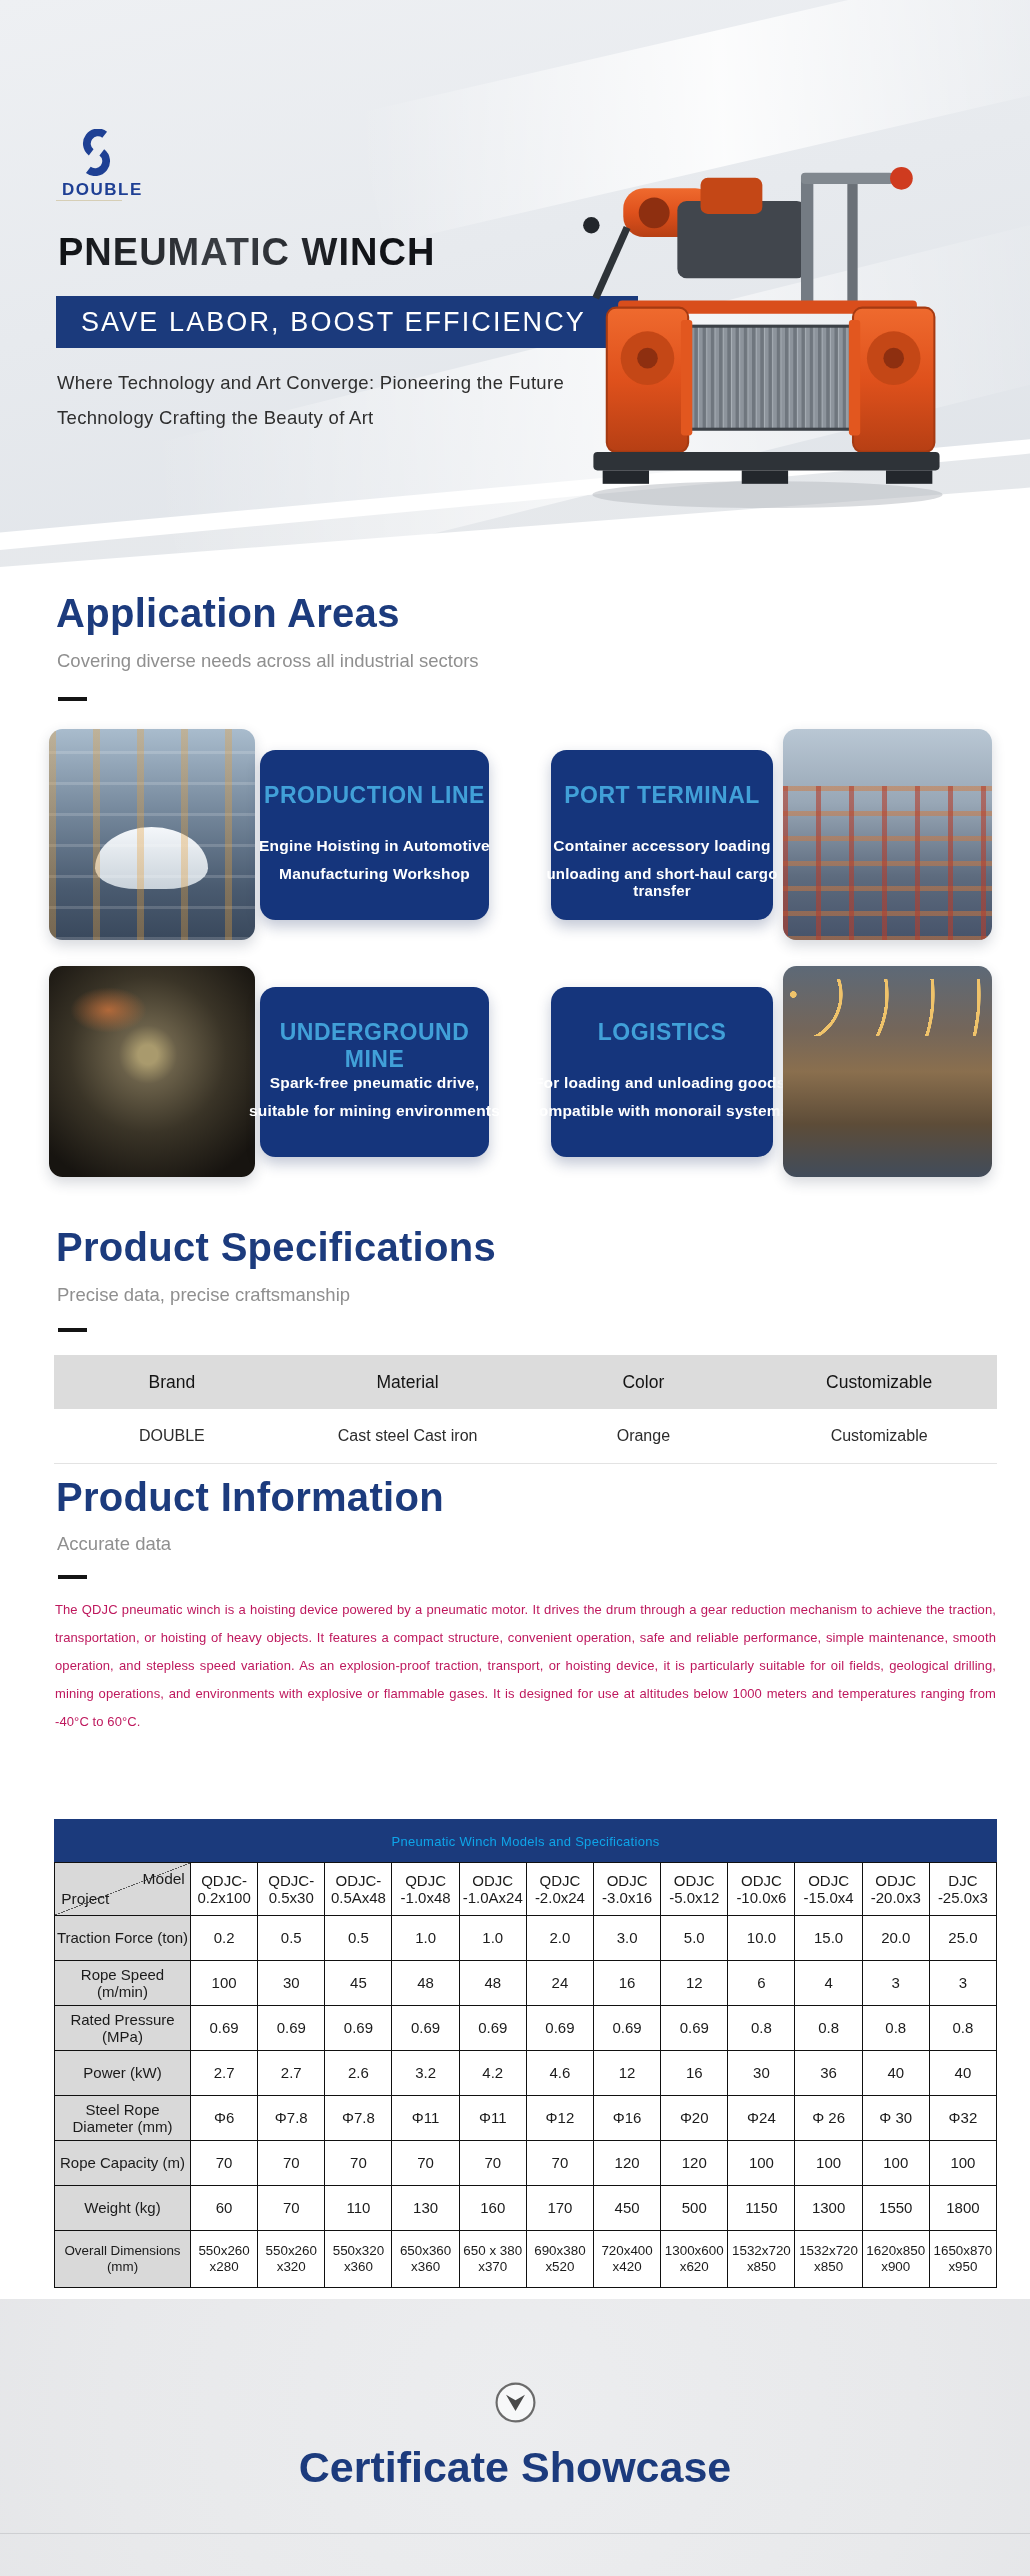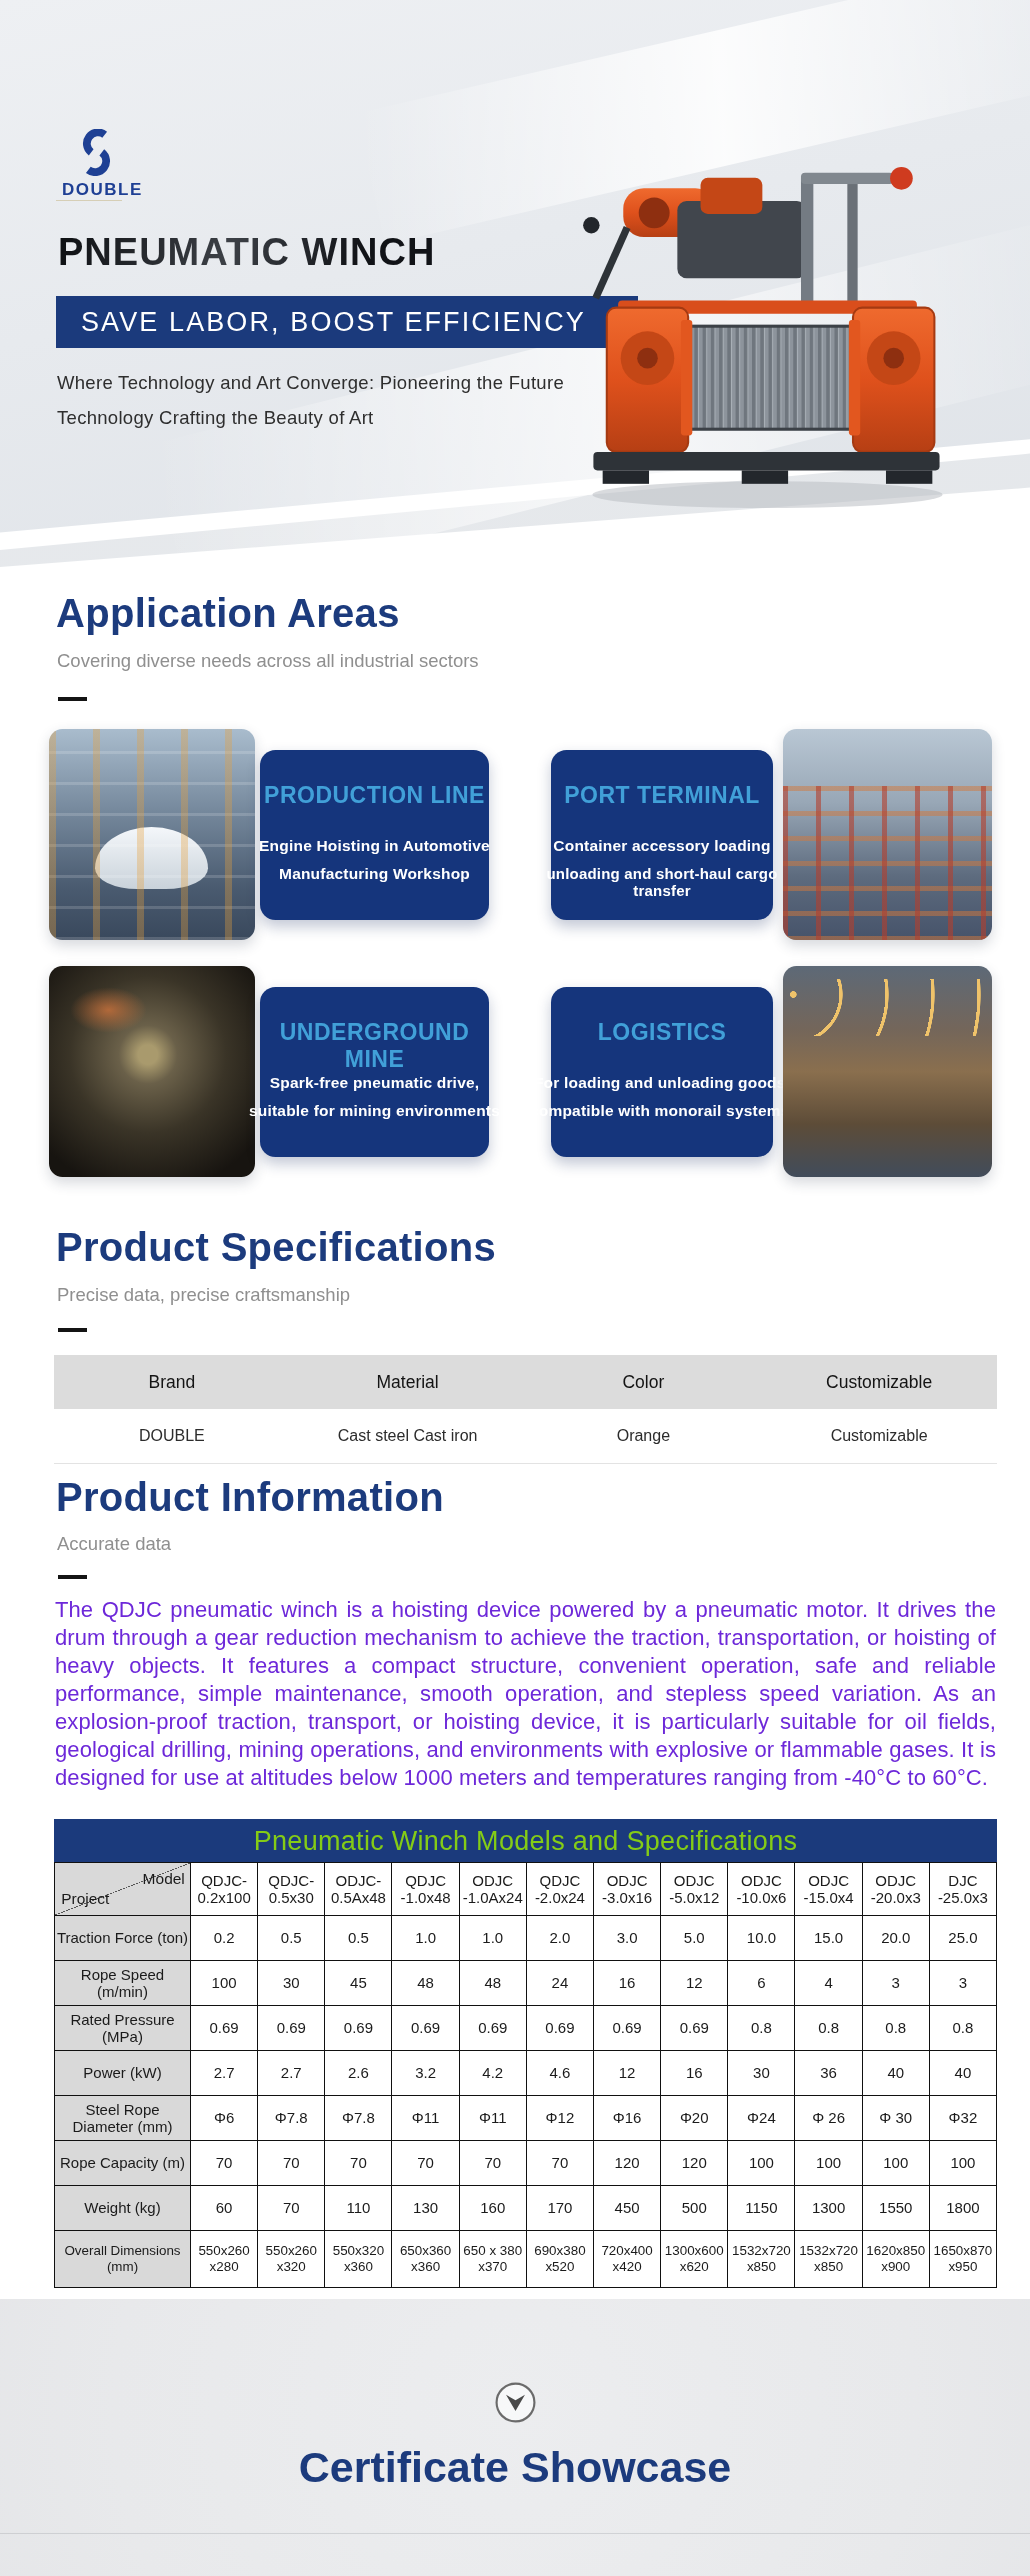--- a/index.html
+++ b/index.html
@@ -75,8 +75,8 @@
   .pt-data div{font-size:16px;color:#2c2c2c;text-align:center;}
 
   
-  .info-p{position:absolute;left:55px;top:1596px;width:941px;color:#6d28d9;
-    font-size:22px;line-height:28px;text-align:justify;letter-spacing:0.1px;}
+  .info-p{position:absolute;left:55px;top:1596px;width:941px;color:#be185d;
+    font-size:13px;line-height:28px;text-align:justify;letter-spacing:0.1px;}
 
   
   .mt-title{position:absolute;left:54px;top:1819px;width:943px;height:44px;background:#1b3a7c;

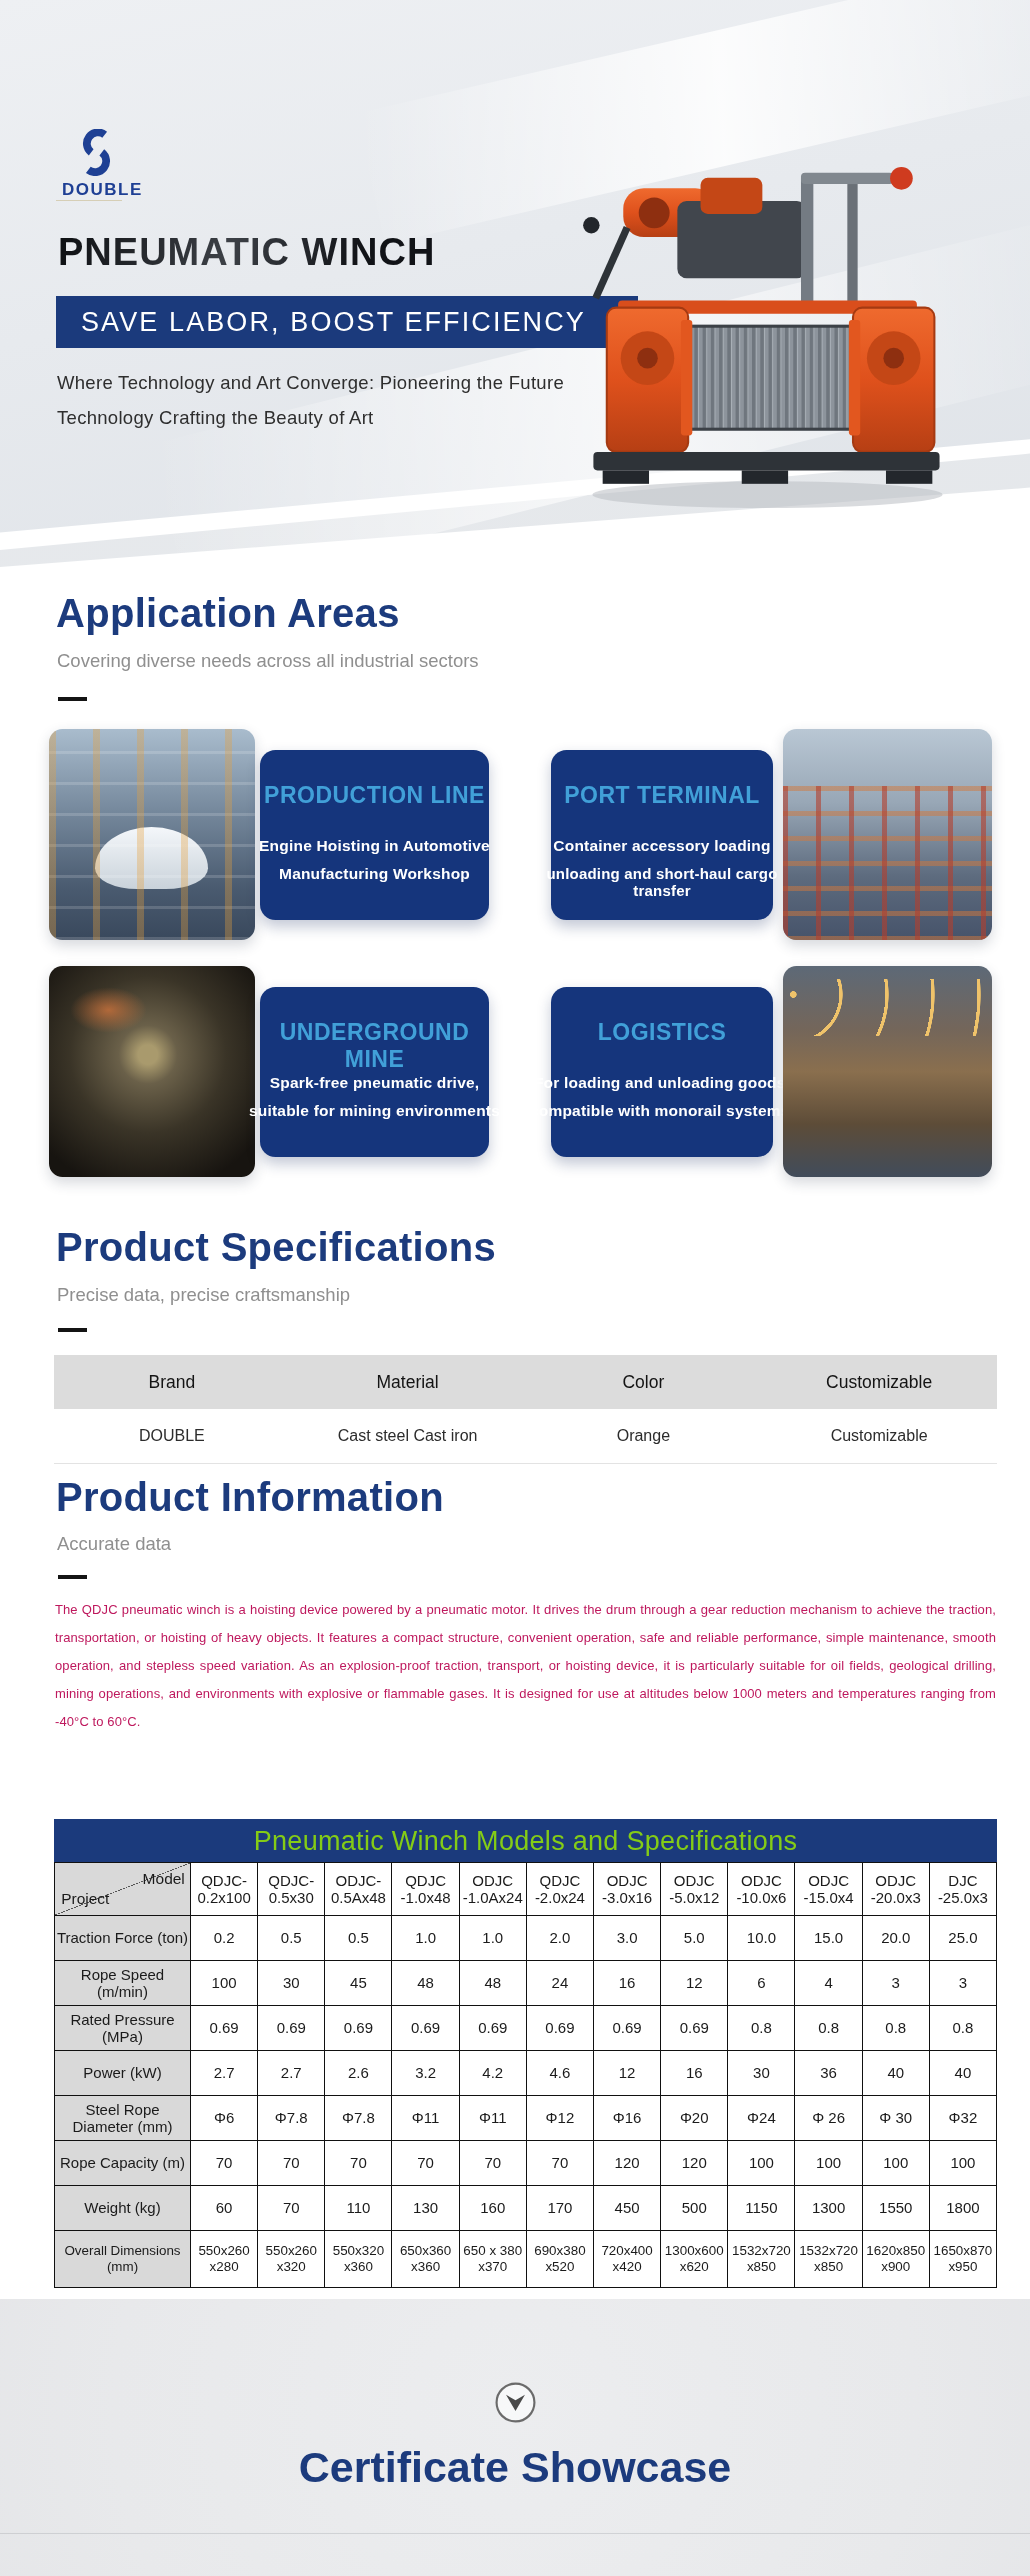--- a/index.html
+++ b/index.html
@@ -80,7 +80,7 @@
 
   
   .mt-title{position:absolute;left:54px;top:1819px;width:943px;height:44px;background:#1b3a7c;
-    display:flex;align-items:center;justify-content:center;color:#84cc16;font-size:27px;letter-spacing:0.3px;}
+    display:flex;align-items:center;justify-content:center;color:#0ea5e9;font-size:13px;letter-spacing:0.3px;}
   .mt{position:absolute;left:54px;top:1862px;width:943px;border:1px solid #111;box-sizing:border-box;}
   .mt-row{display:grid;grid-template-columns:135px repeat(12,1fr);}
   .mt-cell{border-left:1px solid #111;border-top:1px solid #111;display:flex;align-items:center;

